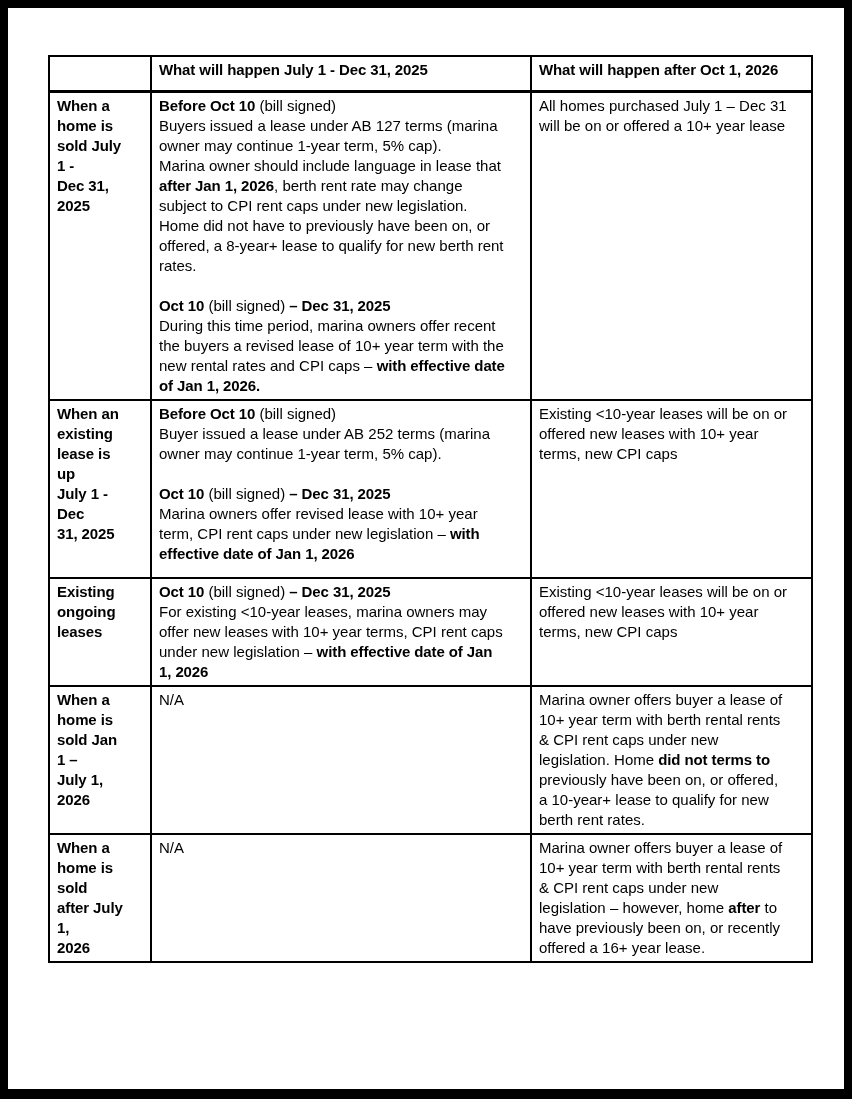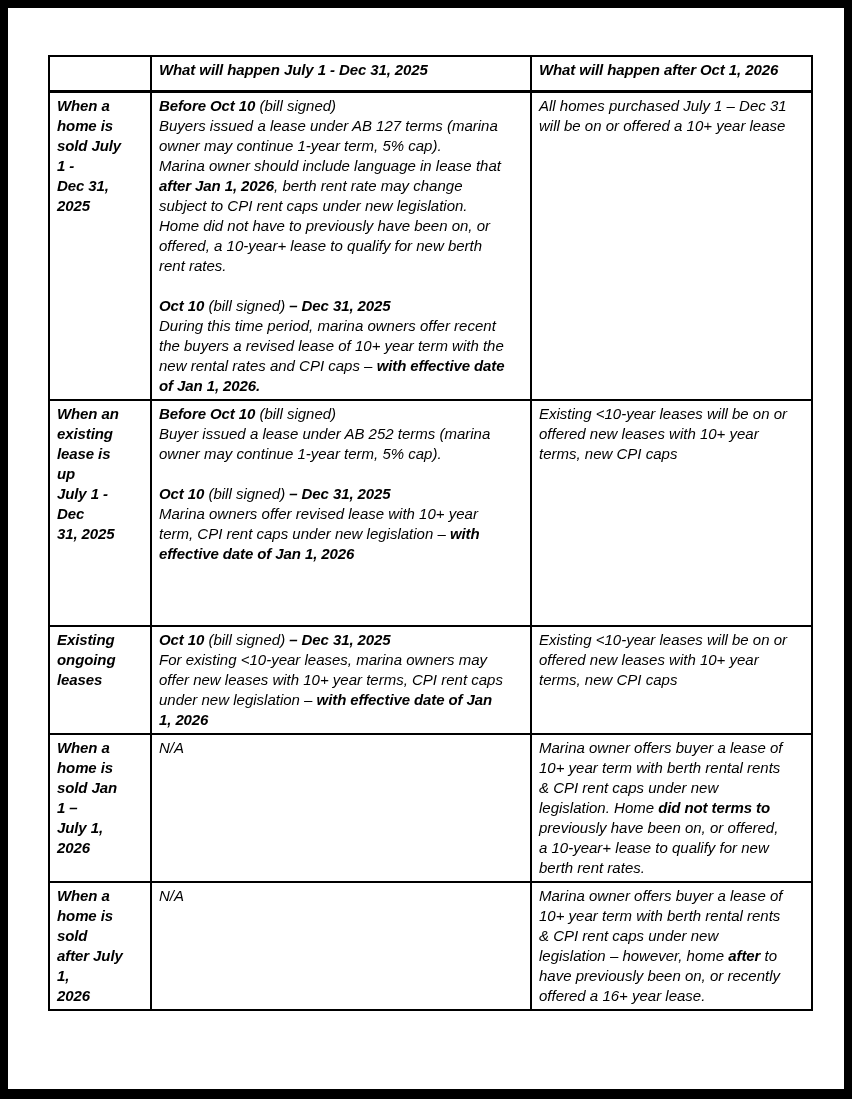--- a/index.html
+++ b/index.html
@@ -32,7 +32,6 @@
     line-height: 20px;
     text-align: left;
     overflow: hidden;
-    font-style: italic;
   }
   table.cmp thead th {
     border-bottom: 3px solid #000;

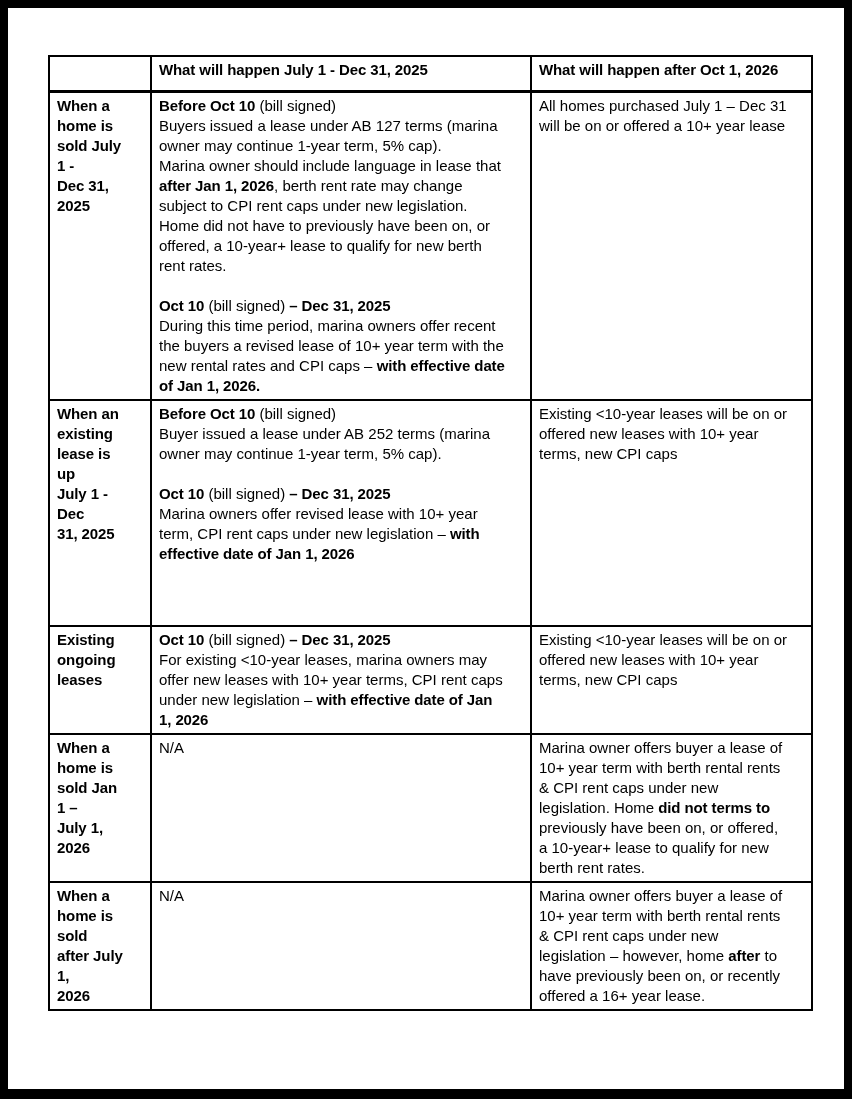--- a/index.html
+++ b/index.html
@@ -81,7 +81,7 @@
           <td>
             <p><b>Before Oct 10</b><span> (bill signed)</span></p>
             <p><span>Buyers issued a lease under AB 127 terms (marina owner may continue 1-year term, 5% cap).</span></p>
-            <p><span>Marina owner should include language in lease that </span><b>after Jan 1, 2026</b><span>, berth rent rate may change subject to CPI rent caps under new legislation. Home did not have to previously have been on, or offered, a 10-year+ lease to qualify for new berth rent rates.</span></p>
+            <p><span>Marina owner should include language in lease that </span><b>after Jan 1, 2026</b><span>, berth rent rate may change subject to CPI rent caps under new legislation. Home did not have to previously have been on, or offered, a 8-year+ lease to qualify for new berth rent rates.</span></p>
             <p class="blank"></p>
             <p><b>Oct 10</b><span> (bill signed) </span><b>– Dec 31, 2025</b></p>
             <p><span>During this time period, marina owners offer recent the buyers a revised lease of 10+ year term with the new rental rates and CPI caps – </span><b>with effective date of Jan 1, 2026.</b></p>

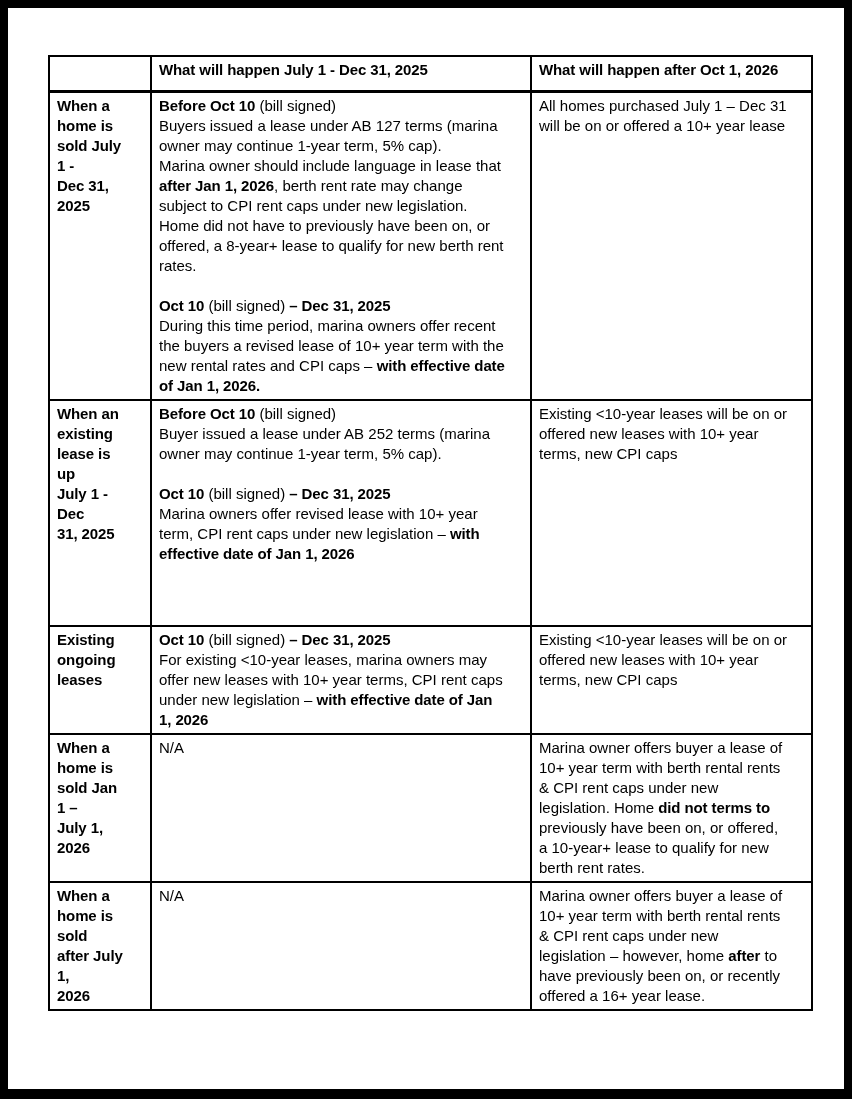--- a/index.html
+++ b/index.html
@@ -49,7 +49,7 @@
   td b { letter-spacing: -0.1px; }
   
   tbody tr:nth-child(1) td { height: 282px; }
-  tbody tr:nth-child(2) td { height: 226px; }
+  tbody tr:nth-child(2) td { height: 178px; }
   tbody tr:nth-child(3) td { height: 102px; }
   tbody tr:nth-child(4) td { height: 123px; }
   tbody tr:nth-child(5) td { height: 122px; }

